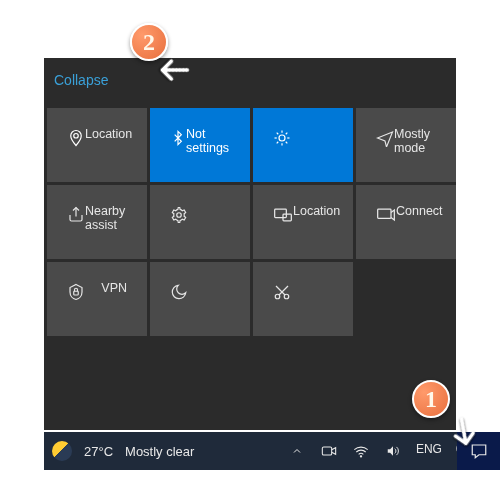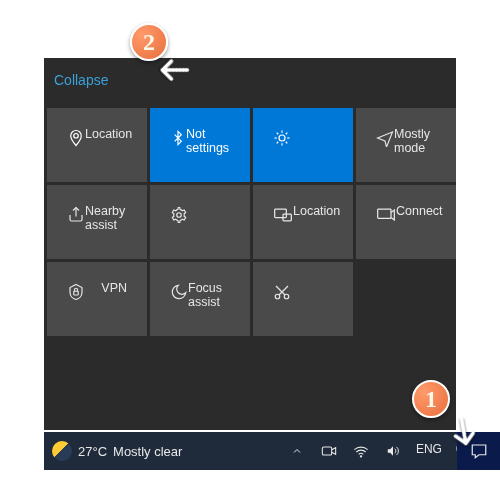--- a/index.html
+++ b/index.html
@@ -208,7 +208,6 @@
           <path d="M21 13A9 9 0 1 1 11 3a7 7 0 0 0 10 10z"></path>
         </svg>
       </span>
-      <span class="label">Focus assist</span>
     </div>
 
     <div class="tile">

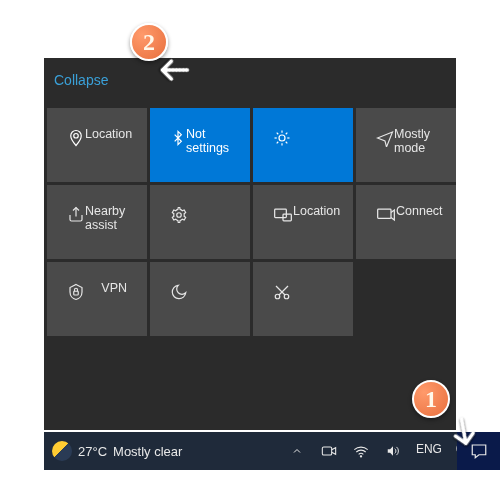--- a/index.html
+++ b/index.html
@@ -60,7 +60,7 @@
     color: #e8e8e8;
     font-size: 13px;
   }
-  .weather { display: flex; align-items: center; gap: 6px; padding-left: 8px; }
+  .weather { display: flex; align-items: center; gap: 12px; padding-left: 8px; }
   .w-icon {
     width: 20px; height: 20px; border-radius: 50%;
     background: linear-gradient(135deg,#ffcc33 45%,#2a3b55 46%);

